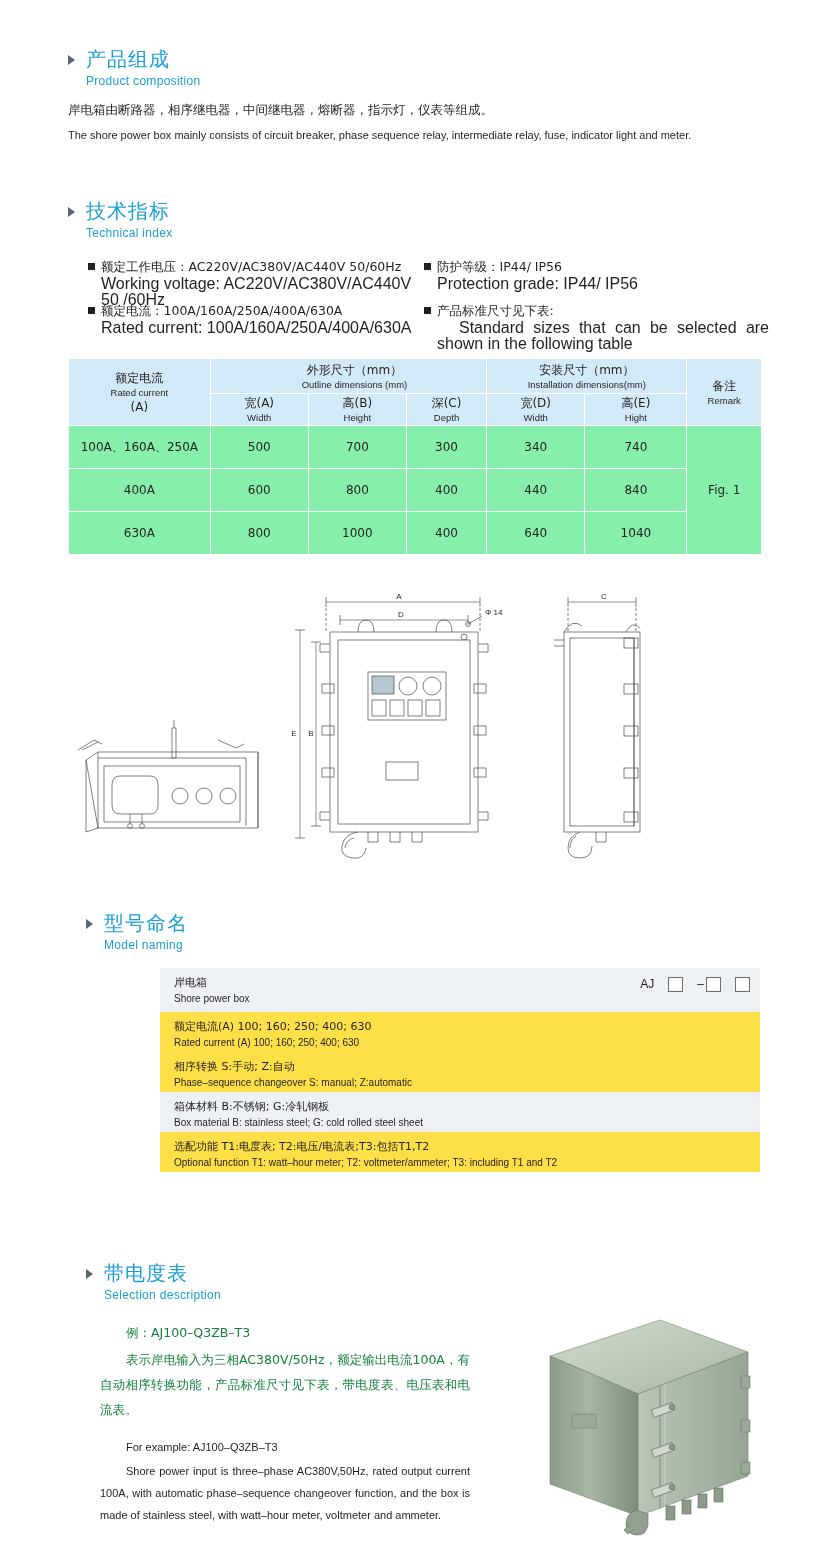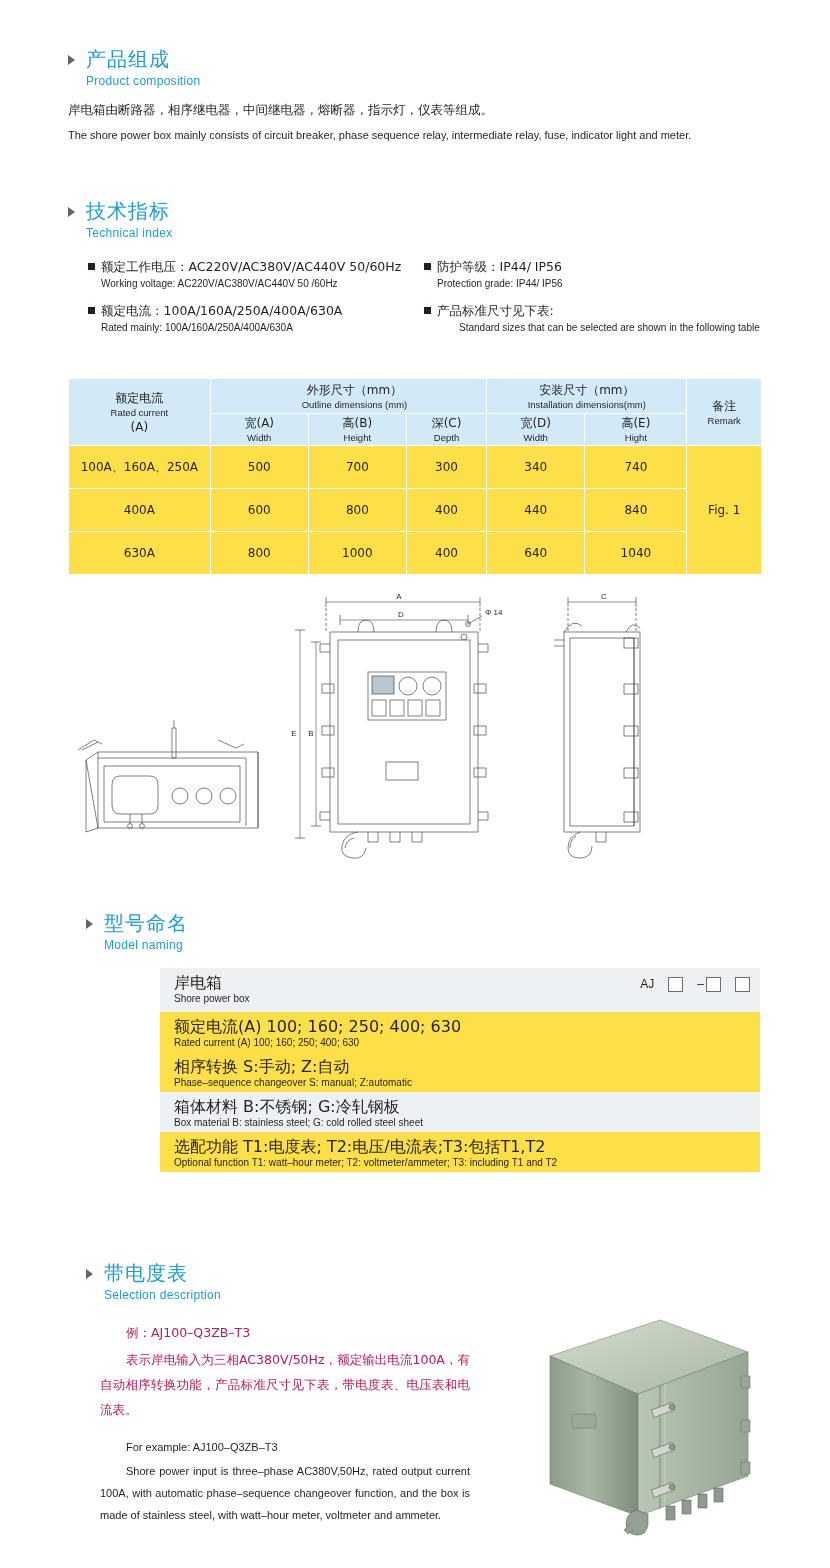--- a/index.html
+++ b/index.html
@@ -42,7 +42,7 @@
   }
   .ti-item{position:absolute;}
   .ti-cn{font-size:12.5px;font-family:"DejaVu Sans",sans-serif;color:#231f20;line-height:18px;}
-  .ti-en{font-size:10px;color:#231f20;line-height:16px;margin-left:13px;}
+  .ti-en{font-size:16px;color:#231f20;line-height:16px;margin-left:13px;}
 
   
   table.spec{

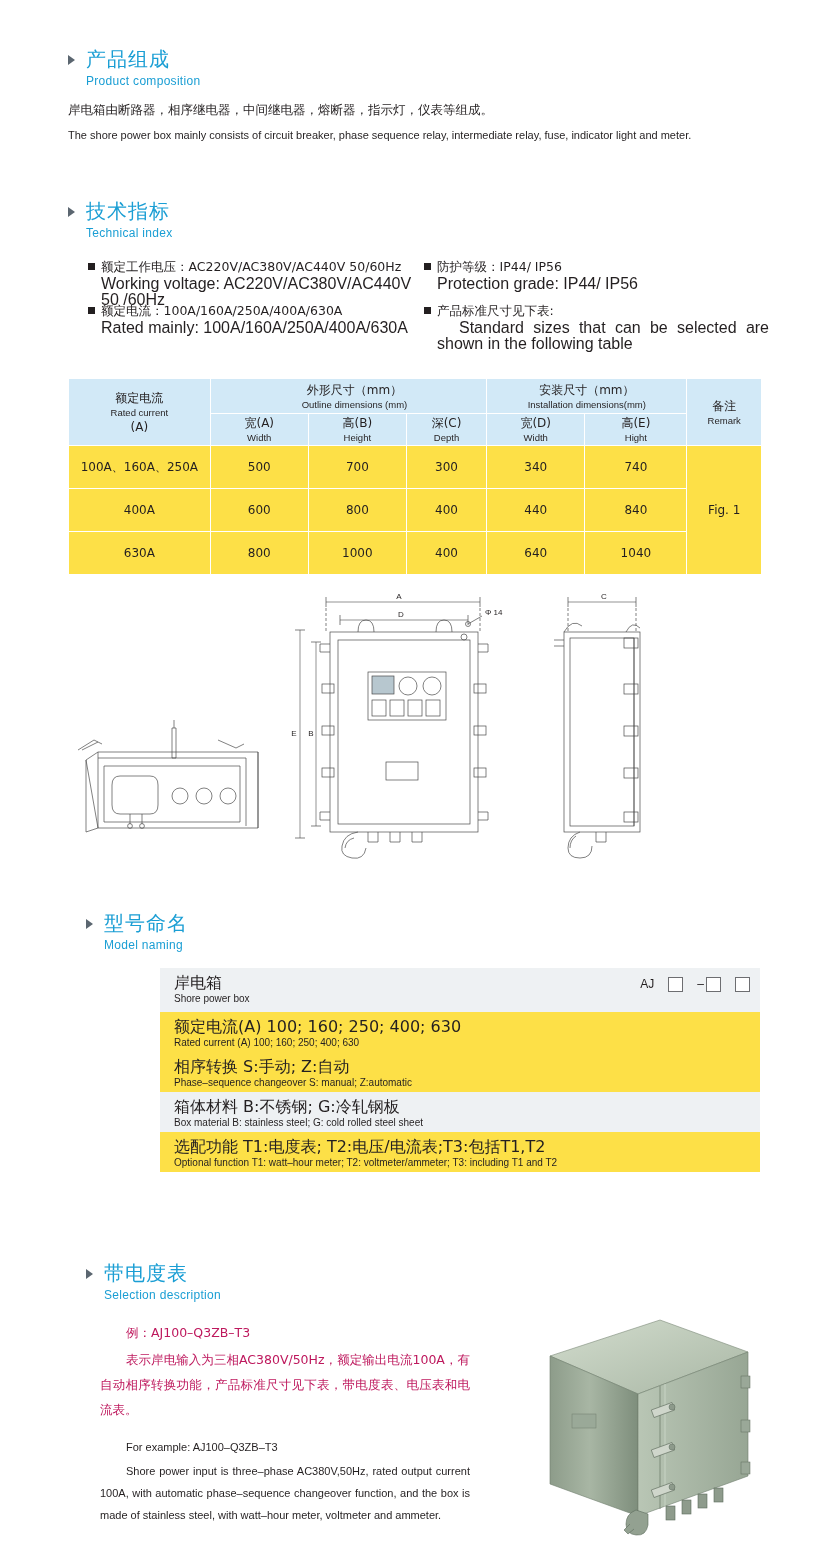--- a/index.html
+++ b/index.html
@@ -122,7 +122,7 @@
 
   <div class="ti-item" style="left:88px;top:302px;width:340px;">
     <div class="ti-cn"><span class="bullet"></span><span>额定电流：100A/160A/250A/400A/630A</span></div>
-    <div class="ti-en">Rated mainly: 100A/160A/250A/400A/630A</div>
+    <div class="ti-en">Rated current: 100A/160A/250A/400A/630A</div>
   </div>
 
   <div class="ti-item" style="left:424px;top:258px;width:340px;">

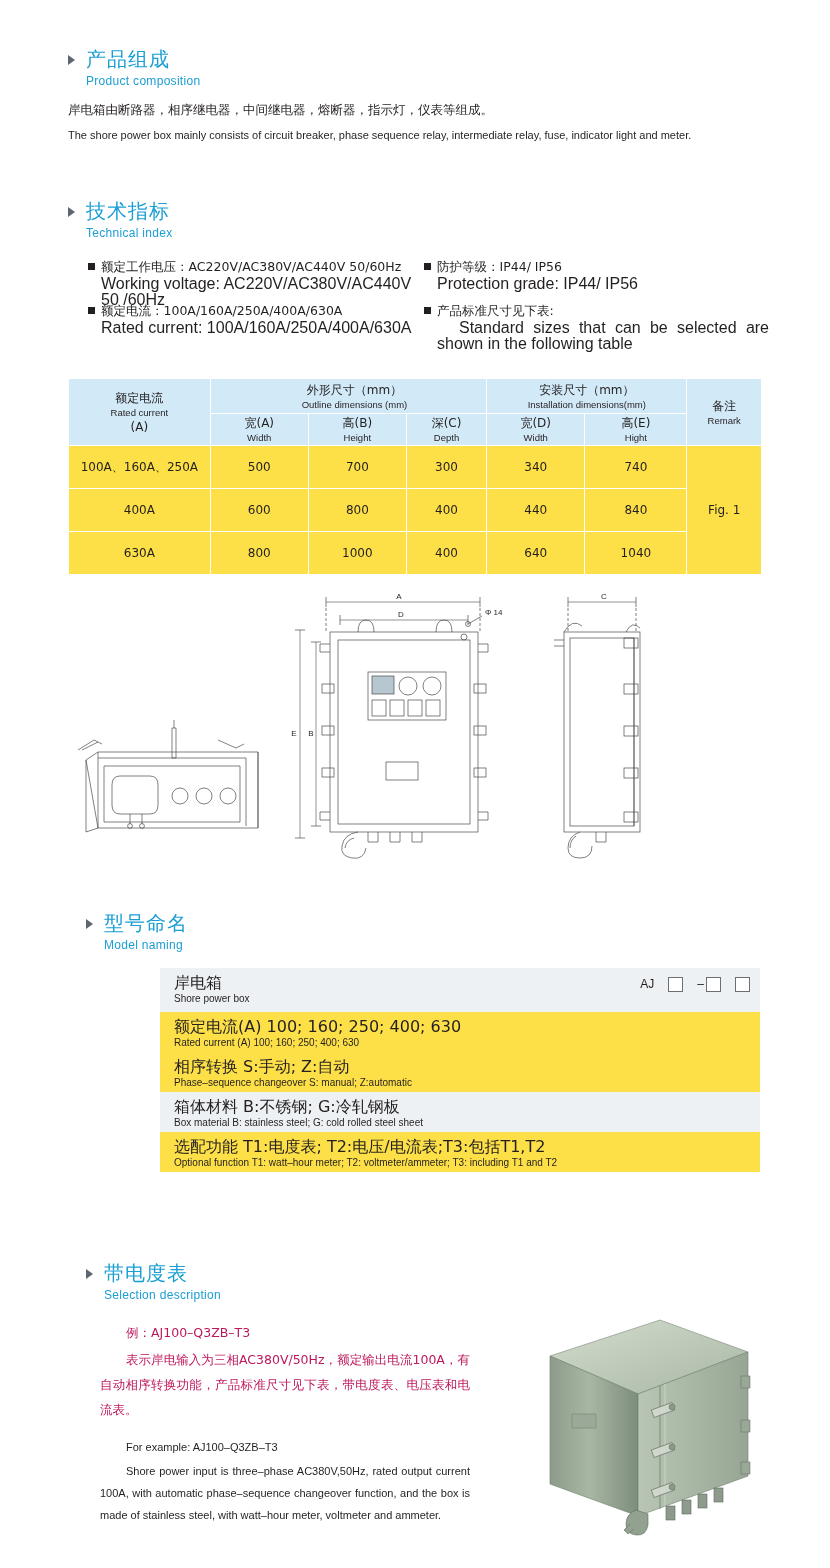--- a/index.html
+++ b/index.html
@@ -46,7 +46,7 @@
 
   
   table.spec{
-    position:absolute;left:68px;top:378px;width:694px;
+    position:absolute;left:68px;top:358px;width:694px;
     border-collapse:collapse;
     background:#eaf4fb;
   }

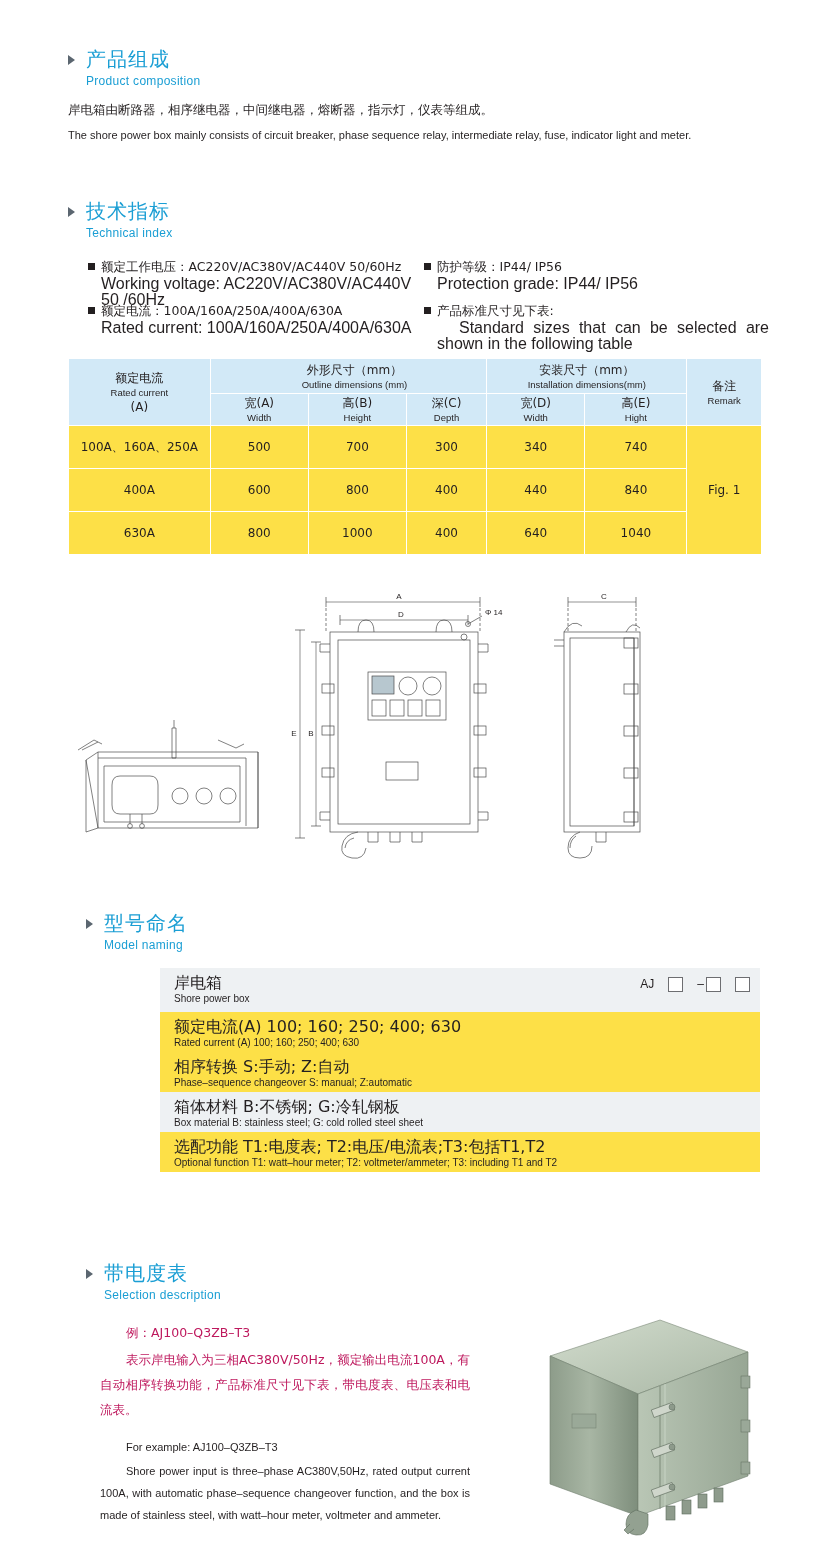--- a/index.html
+++ b/index.html
@@ -58,7 +58,7 @@
     color:#231f20;
   }
   table.spec thead td{background:#d2e9f7;}
-  table.spec tbody td{background:#fde047;}
+  table.spec tbody td{background:#86efac;}
   .th-cn{font-size:12px;font-family:"DejaVu Sans",sans-serif;line-height:16px;}
   .th-en{font-size:9.5px;line-height:13px;}
   .cellv{font-size:12px;font-family:"DejaVu Sans",sans-serif;}

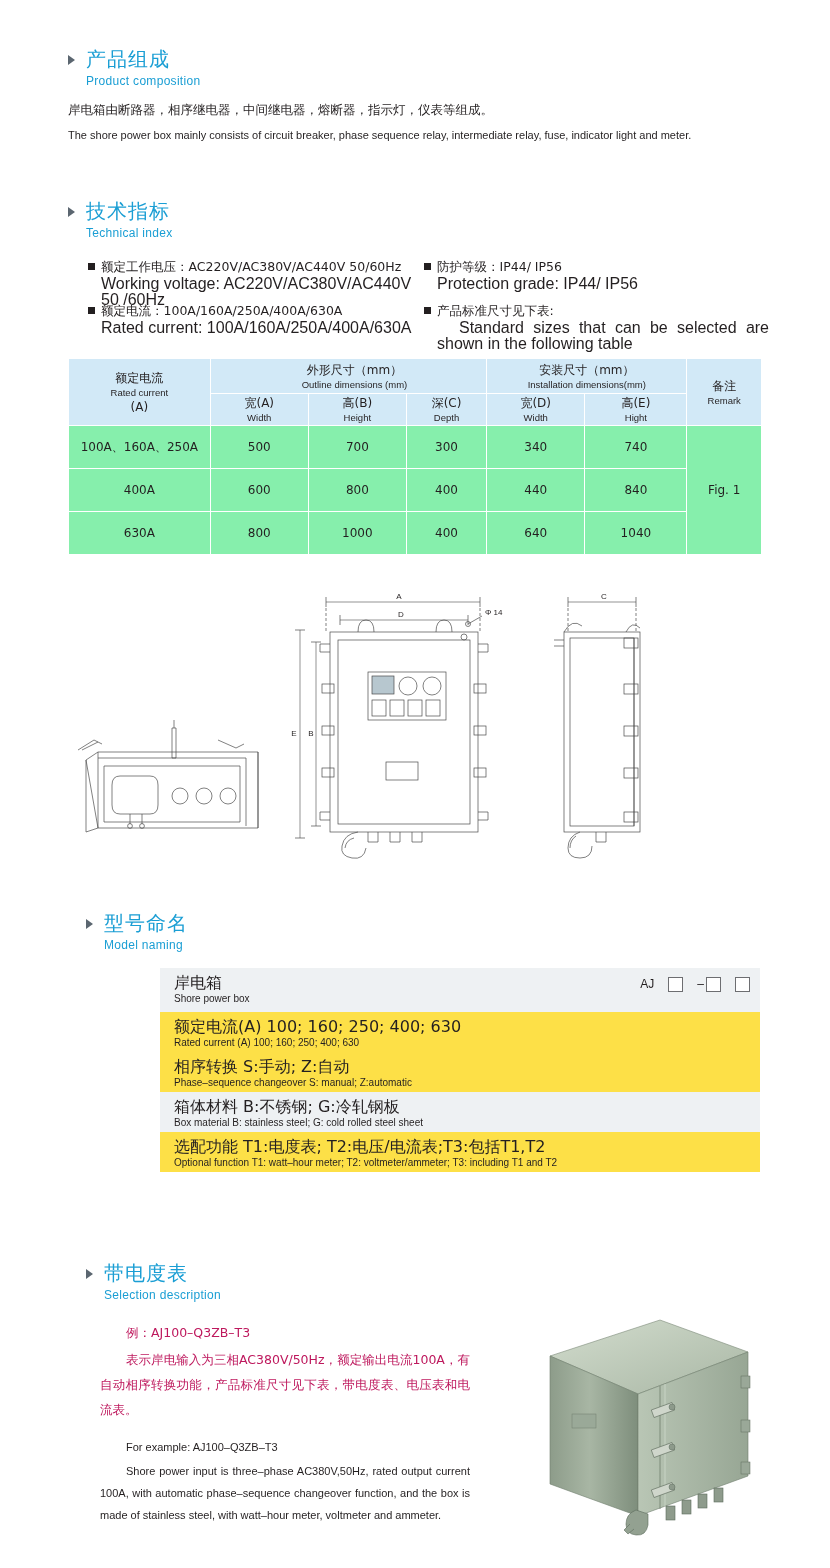--- a/index.html
+++ b/index.html
@@ -77,7 +77,7 @@
   }
   .mn-row.a{background:#eef1f3;}
   .mn-row.b{background:#fde047;}
-  .mn-cn{font-size:16px;font-family:"DejaVu Sans",sans-serif;line-height:16px;color:#231f20;}
+  .mn-cn{font-size:11px;font-family:"DejaVu Sans",sans-serif;line-height:16px;color:#231f20;}
   .mn-en{font-size:10px;line-height:15px;color:#231f20;}
   .mn-code{
     position:absolute;right:10px;top:9px;font-size:12px;color:#231f20;

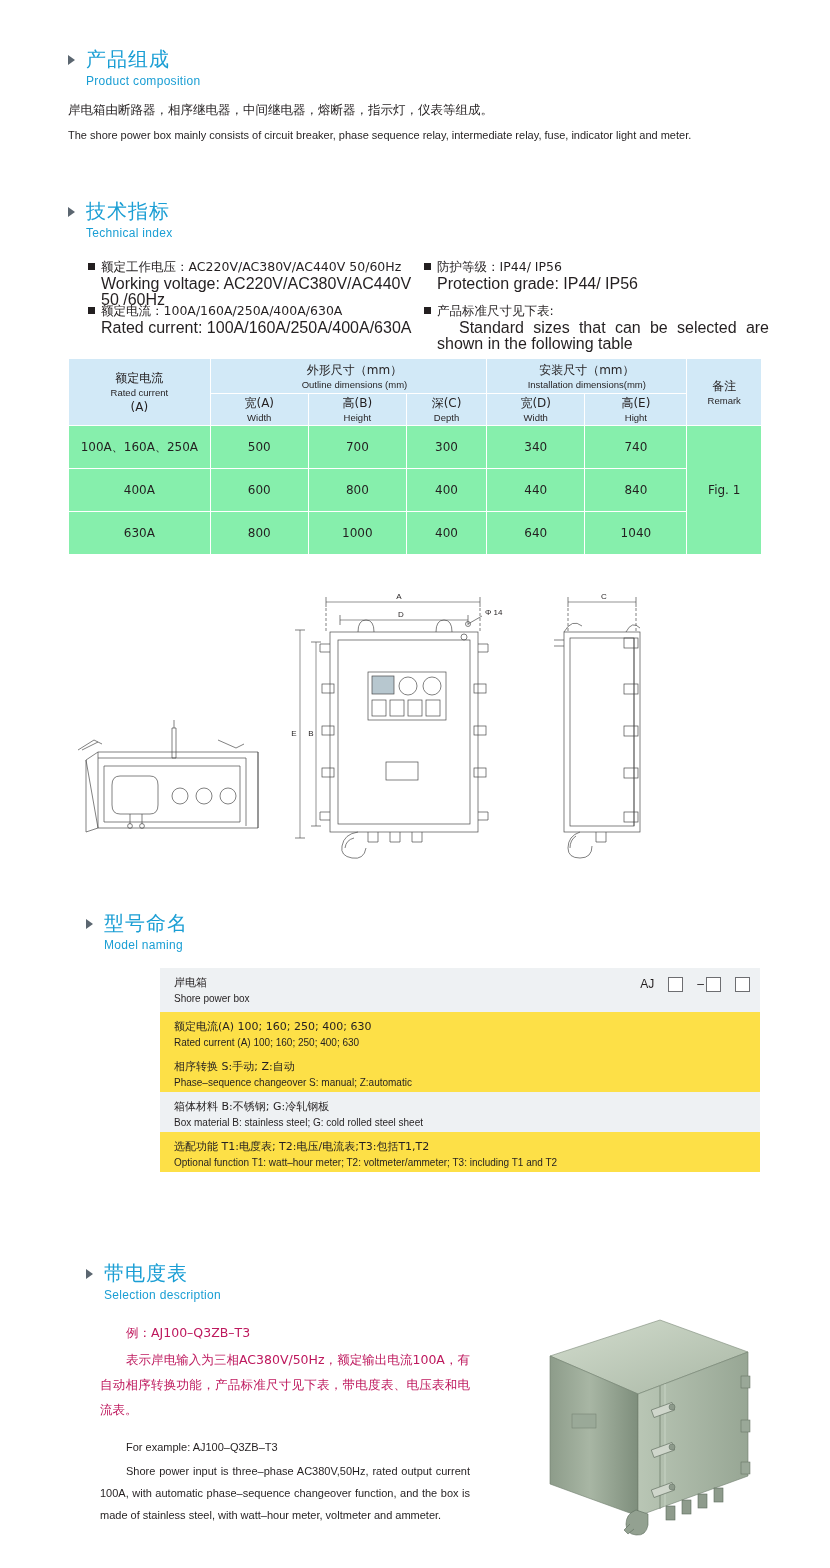--- a/index.html
+++ b/index.html
@@ -89,7 +89,7 @@
 
   
   .sel-txt{position:absolute;left:100px;top:1320px;width:370px;}
-  .sel-txt .l-cn{font-size:12.5px;font-family:"DejaVu Sans",sans-serif;line-height:25px;color:#be185d;text-align:justify;}
+  .sel-txt .l-cn{font-size:12.5px;font-family:"DejaVu Sans",sans-serif;line-height:25px;color:#15803d;text-align:justify;}
   .sel-txt .l-en{font-size:11px;line-height:22px;color:#231f20;text-align:justify;}
 
   

